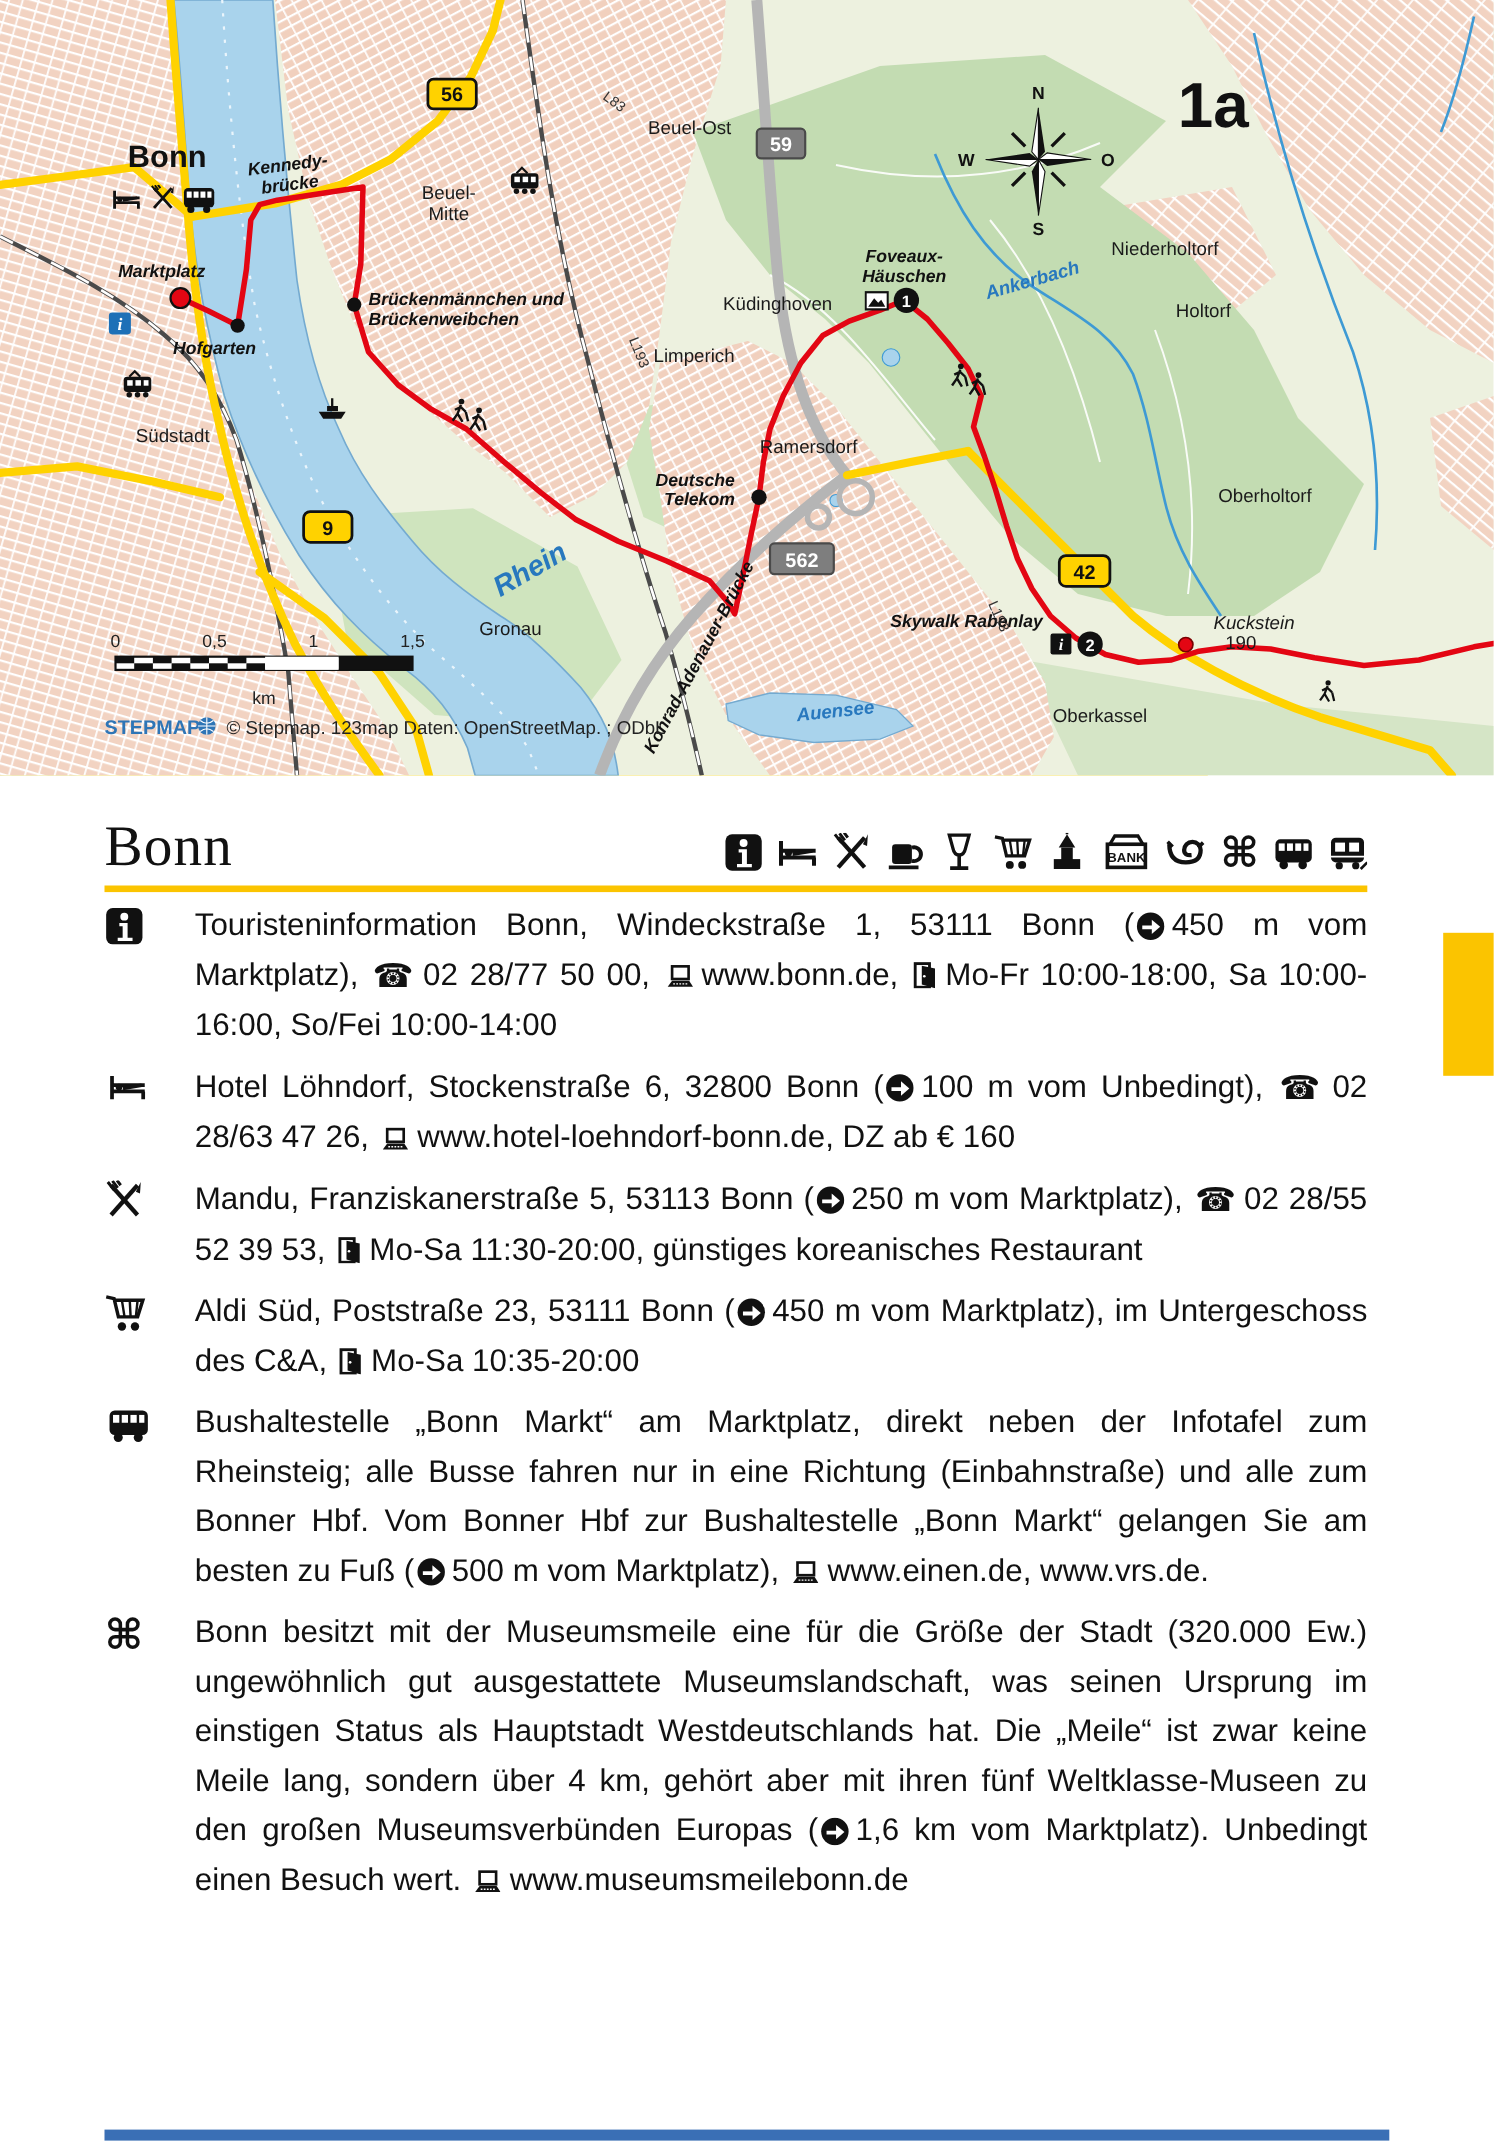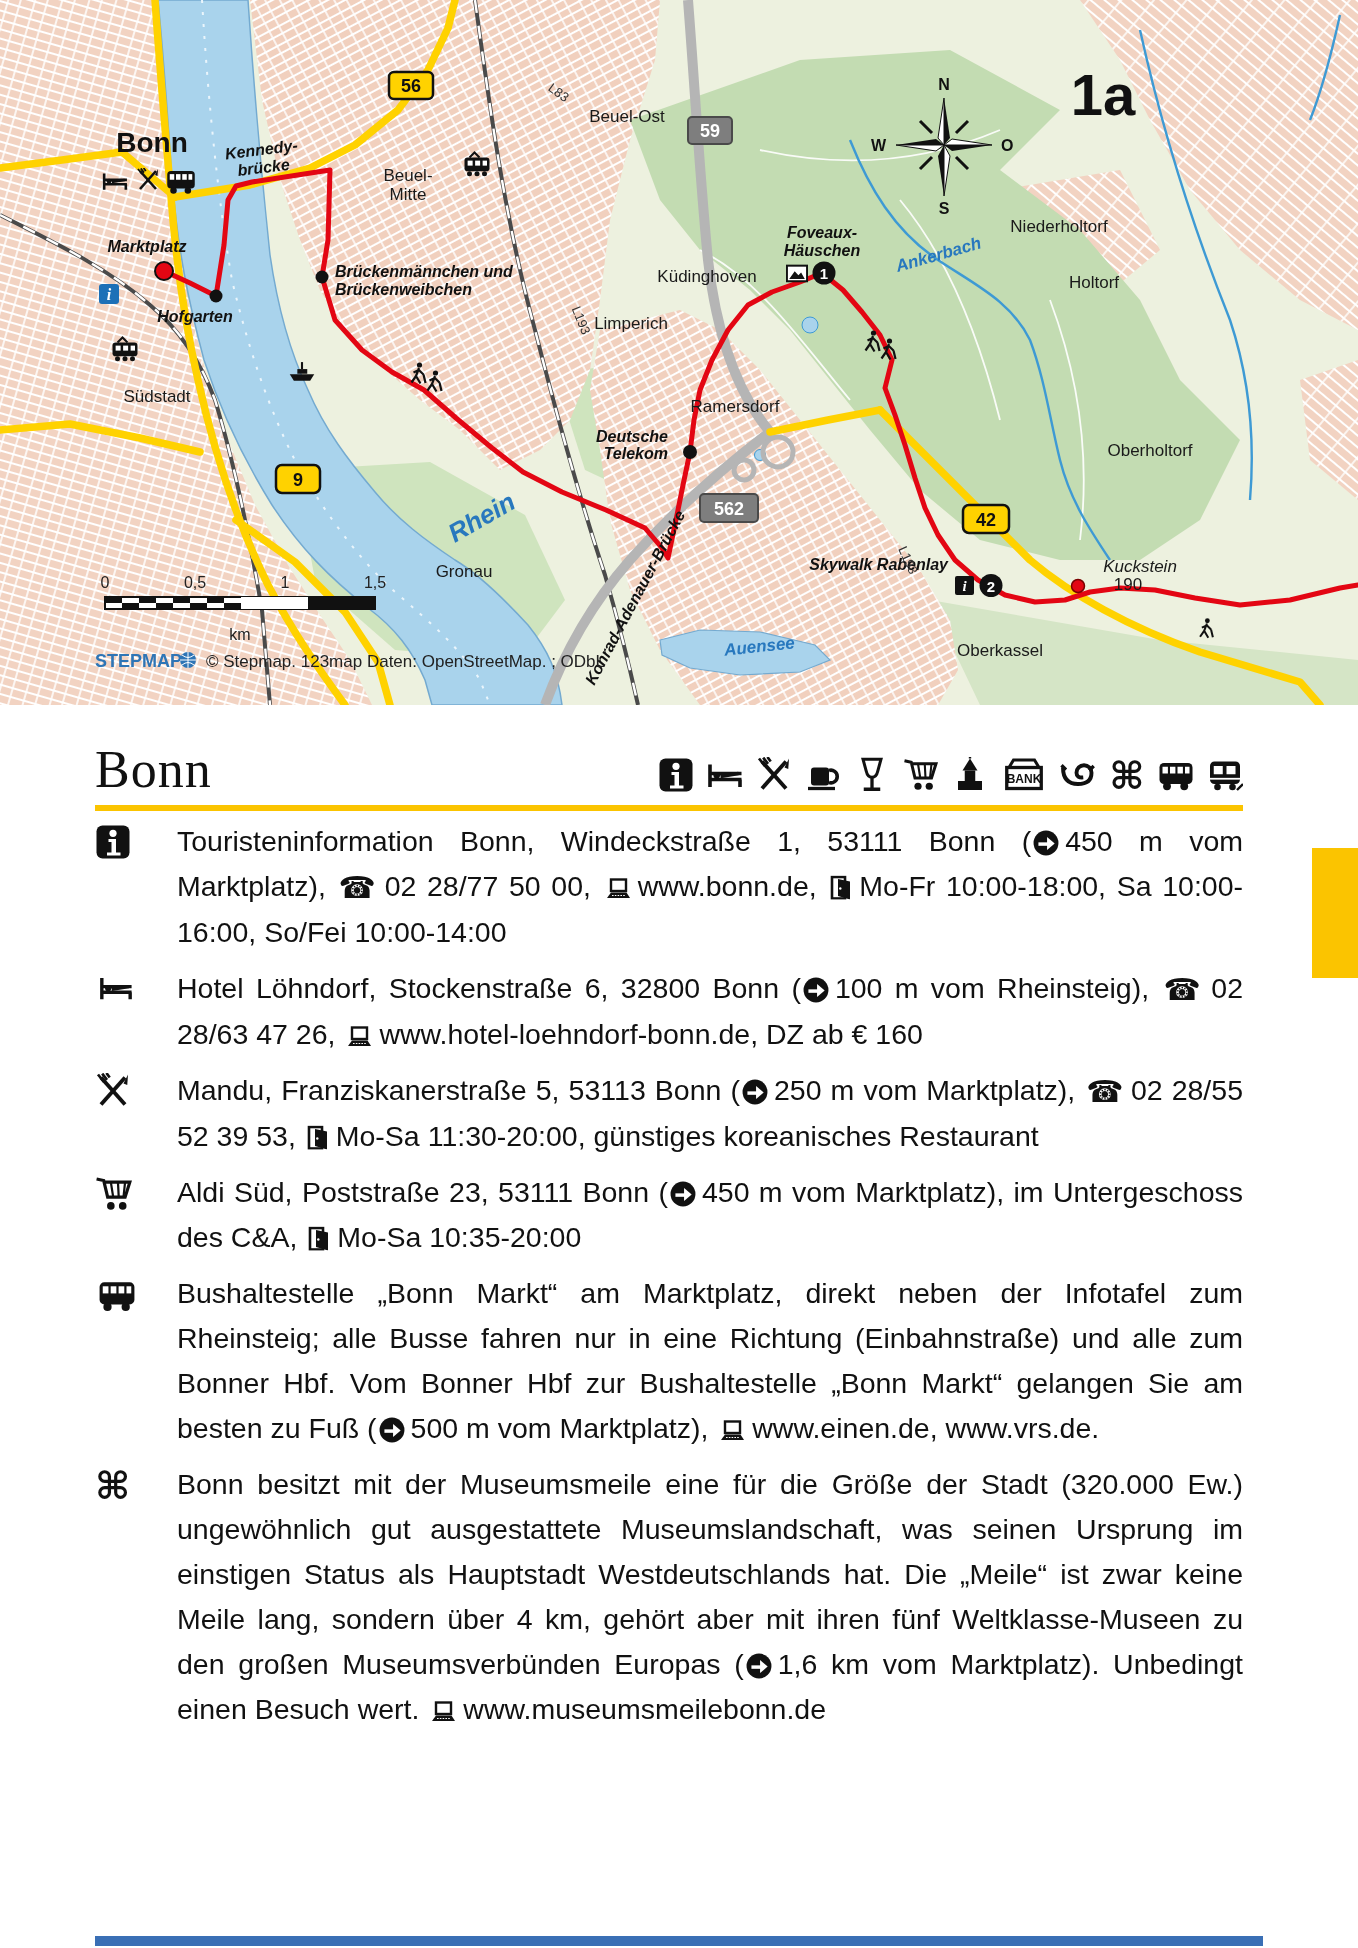--- a/index.html
+++ b/index.html
@@ -14,7 +14,7 @@
   .hdr h1{margin:0;font-family:"Liberation Serif",serif;font-weight:normal;
           font-size:52px;line-height:54px;letter-spacing:1px;}
   .hdr-icons{display:flex;align-items:flex-end;gap:13px;padding-bottom:4px;}
-  .hdr-icons .hic{width:36px;height:36px;display:flex;align-items:flex-start;justify-content:center;}
+  .hdr-icons .hic{width:36px;height:36px;display:flex;align-items:center;justify-content:center;}
   .hdr-icons svg{width:36px;height:36px;}
   .rule{height:6px;background:#FBC400;margin-top:8px;}
 

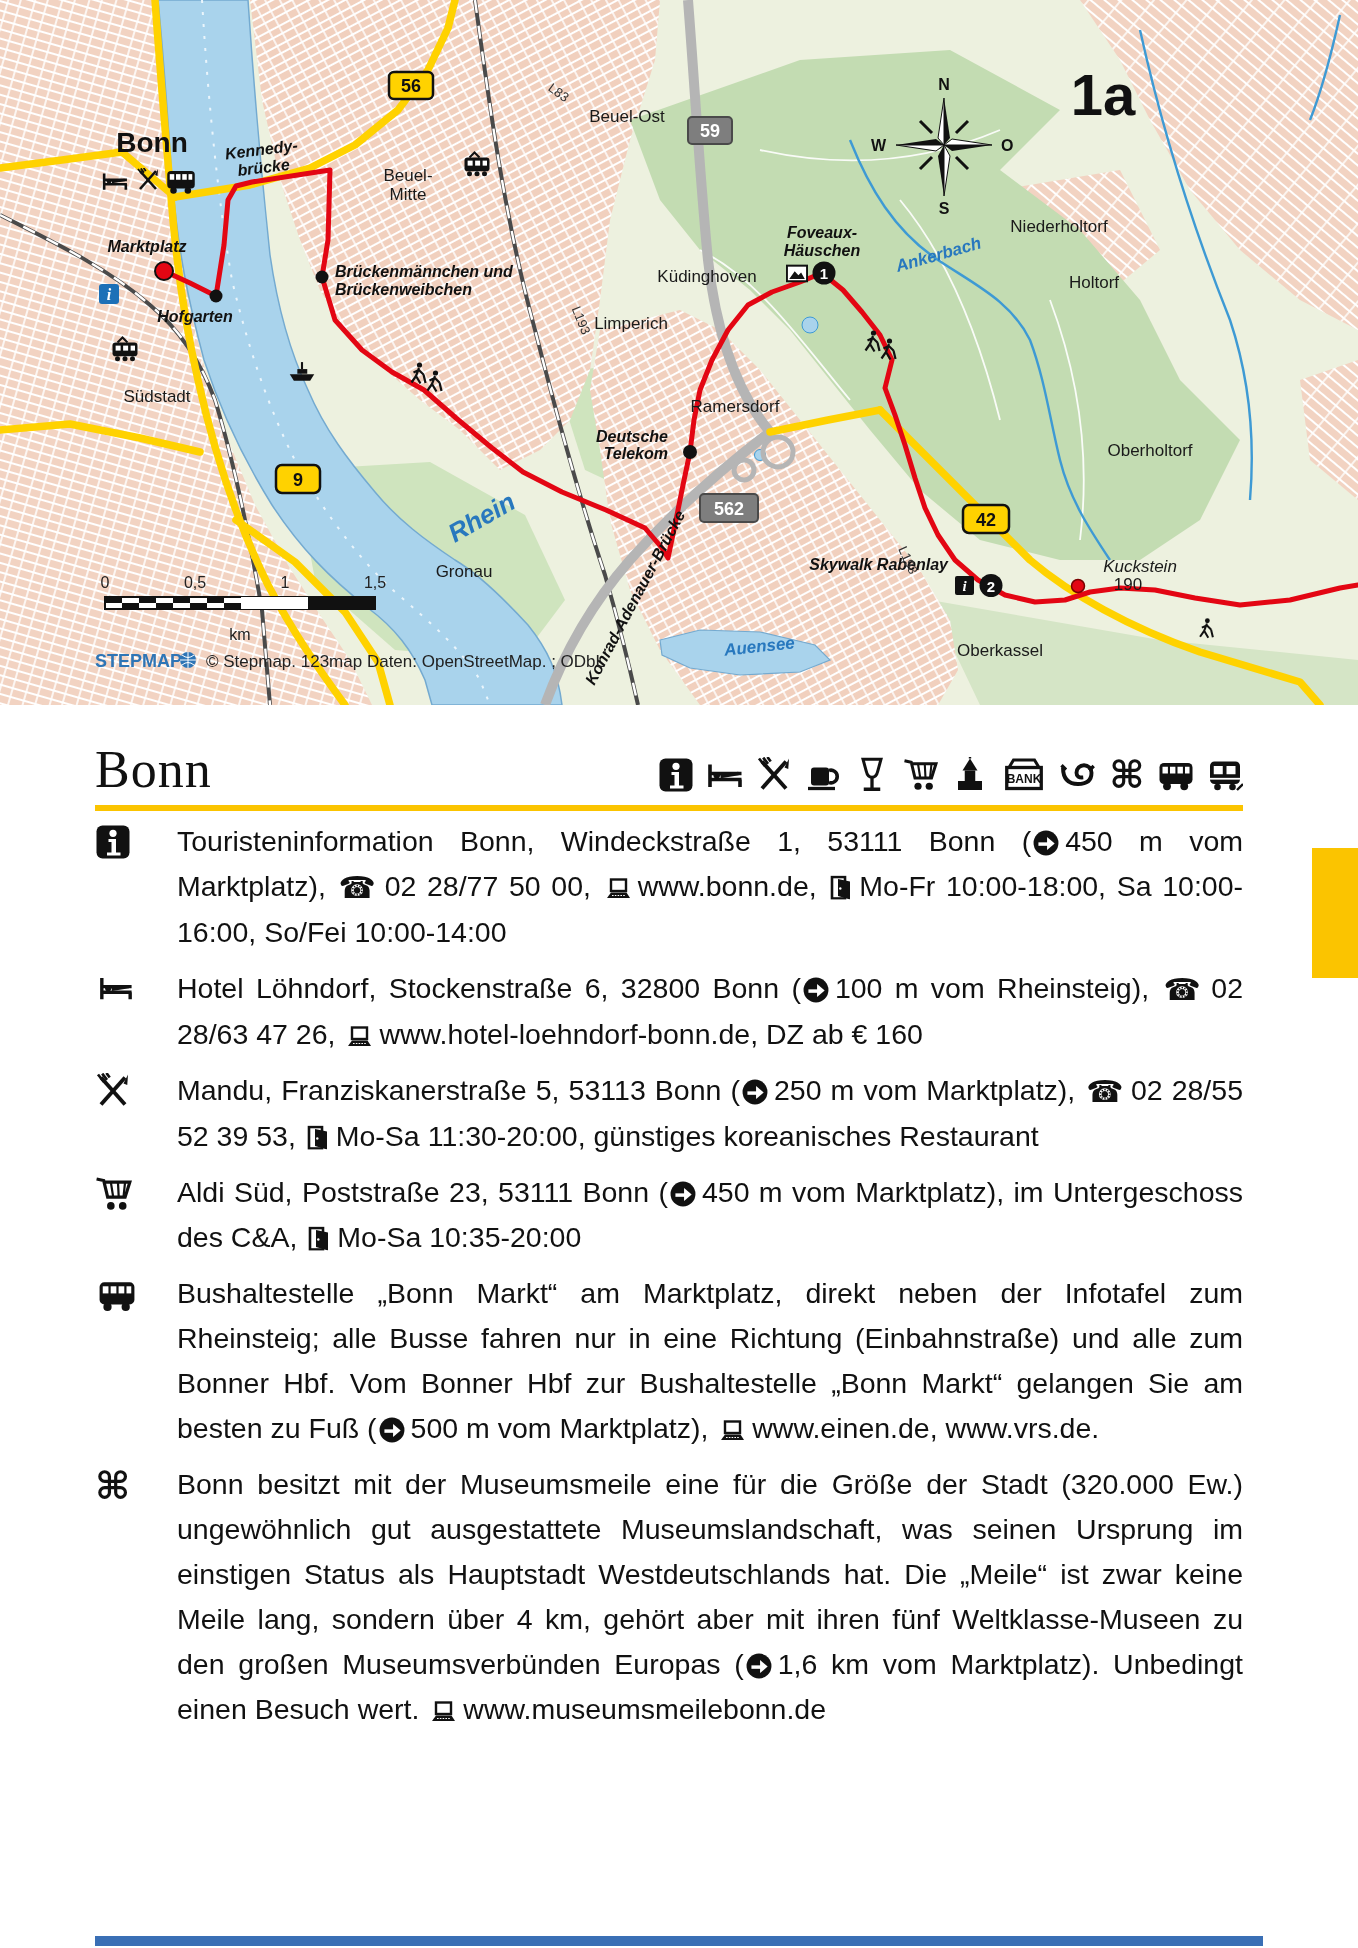--- a/index.html
+++ b/index.html
@@ -482,7 +482,7 @@
       <div class="etext">
         <span>Hotel Löhndorf, Stockenstraße 6, 32800 Bonn (</span><span class="ii"><svg width="26" height="26" viewBox="0 0 24 24">
               <use href="#i-dist"></use>
-            </svg></span><span>100 m vom Rheinsteig), </span><span class="ii-char">☎</span><span>02 28/63 47 26, </span><span class="ii"><svg width="28" height="24" viewBox="0 0 24 24">
+            </svg></span><span>100 m vom Unbedingt), </span><span class="ii-char">☎</span><span>02 28/63 47 26, </span><span class="ii"><svg width="28" height="24" viewBox="0 0 24 24">
               <use href="#i-laptop"></use>
             </svg></span><span>www.hotel-loehndorf-bonn.de, DZ ab € 160</span>
       </div>

